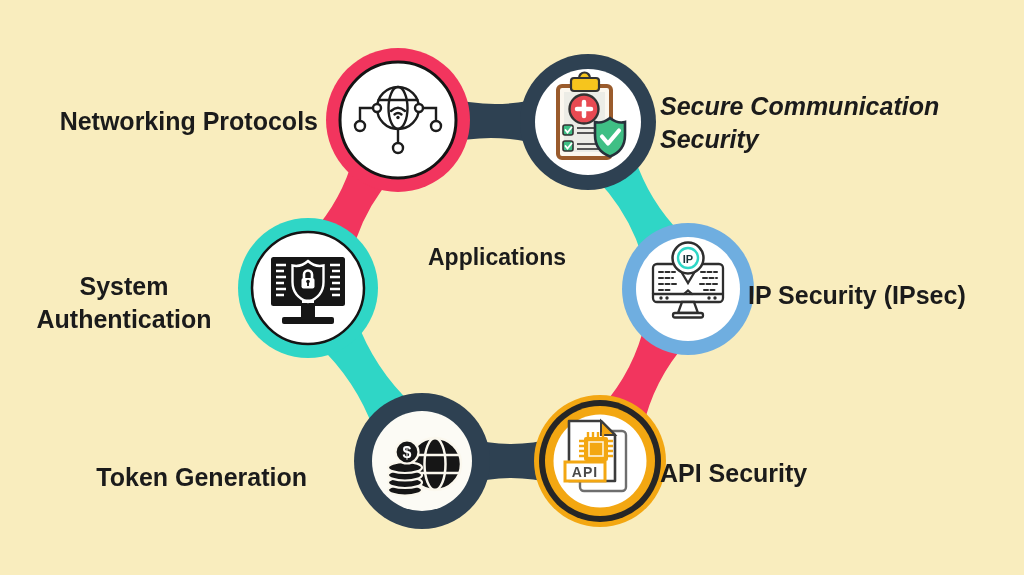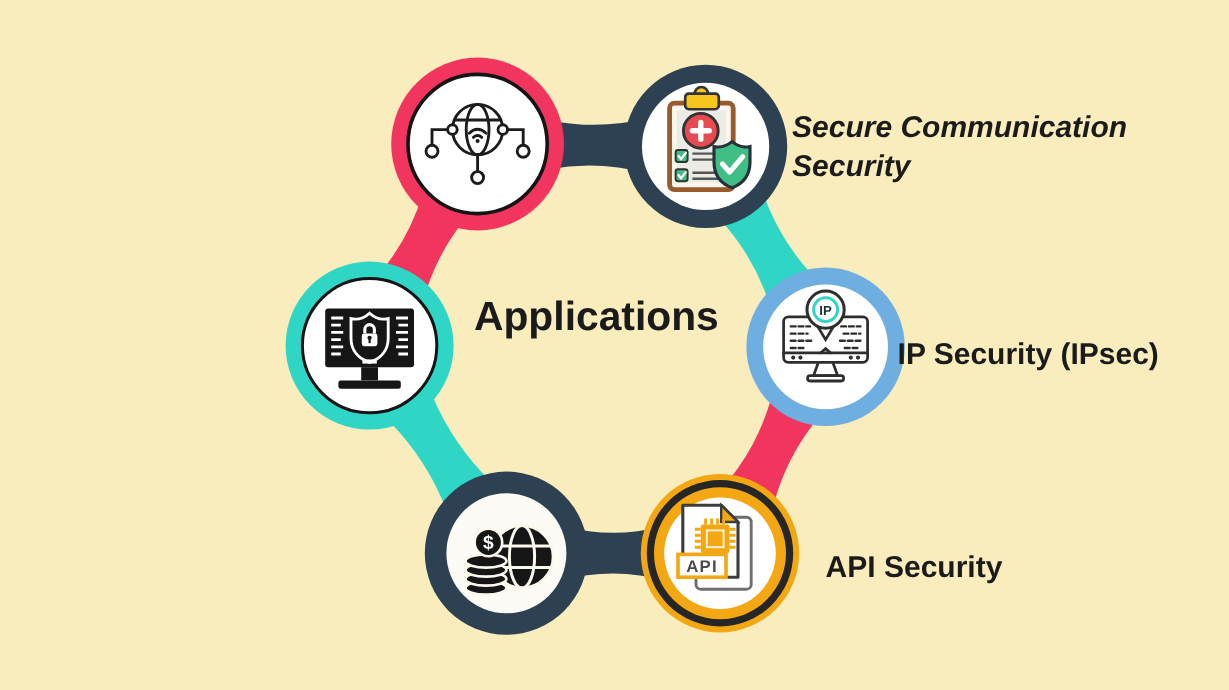--- a/index.html
+++ b/index.html
@@ -171,6 +171,9 @@
   <div>Applications</div>
 </div>
 
+<div class="label" style="top:105px;right:706px;text-align:right;">
+  <div>Networking Protocols</div>
+</div>
 <div class="label" style="top:90px;left:660px;width:334px;text-align:left;font-style:italic;">
   <div>Secure Communication</div>
       <div>Security</div>

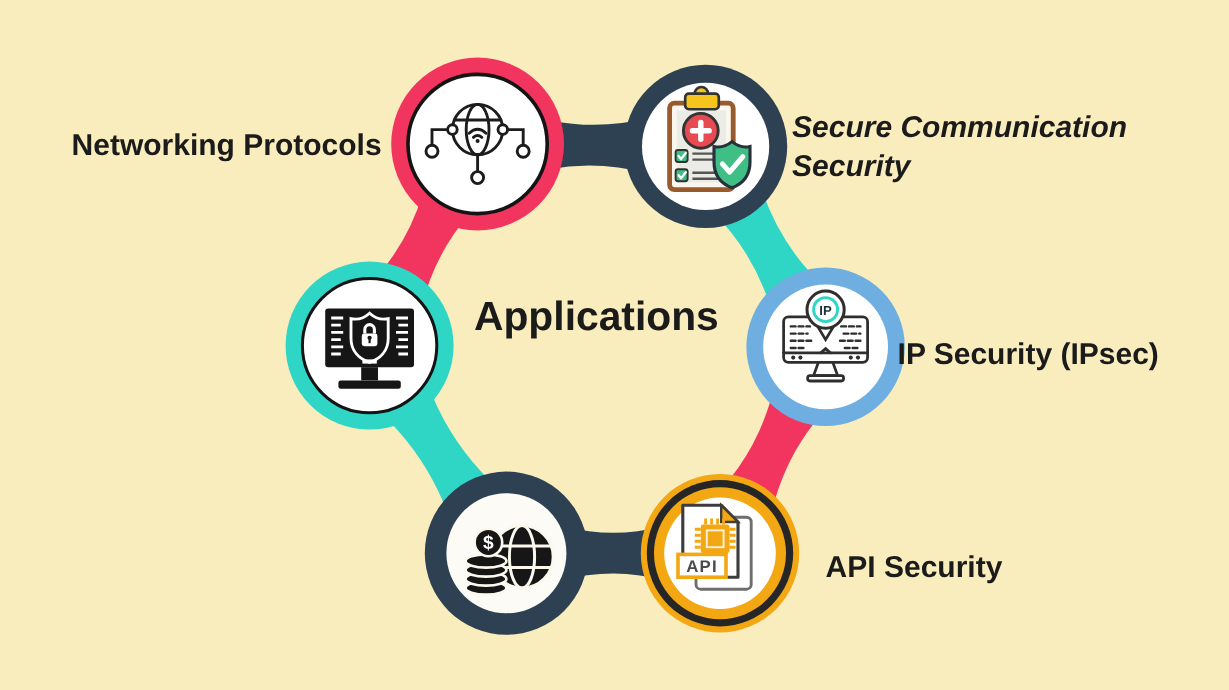--- a/index.html
+++ b/index.html
@@ -15,7 +15,7 @@
   .label div:empty{display:none;}
   .title{
     position:absolute;font-weight:800;color:#1B1B1B;
-    font-size:34px;line-height:1.26;text-align:center;
+    font-size:23px;line-height:1.26;text-align:center;
   }
 </style>
 </head>

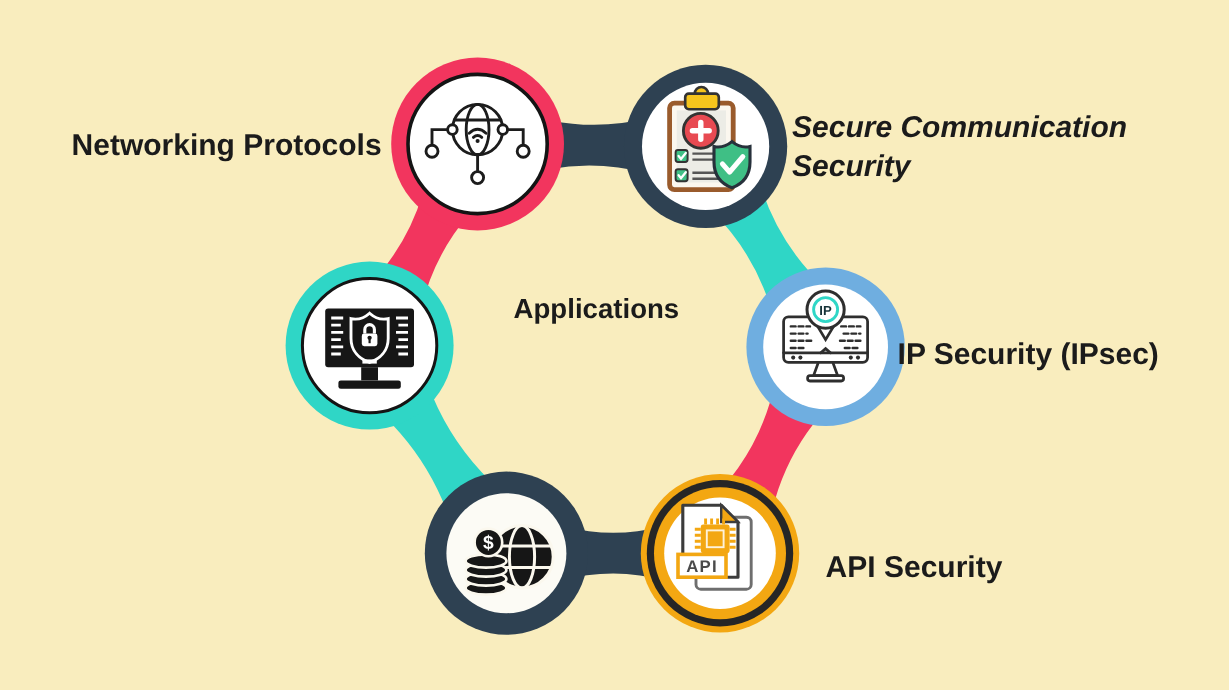--- a/index.html
+++ b/index.html
@@ -184,6 +184,10 @@
 <div class="label" style="top:457px;left:688px;">
   <div>API Security</div>
 </div>
+<div class="label" style="top:270px;left:8px;width:232px;text-align:center;">
+  <div>System</div>
+      <div>Authentication</div>
+</div>
 
 </div>
 

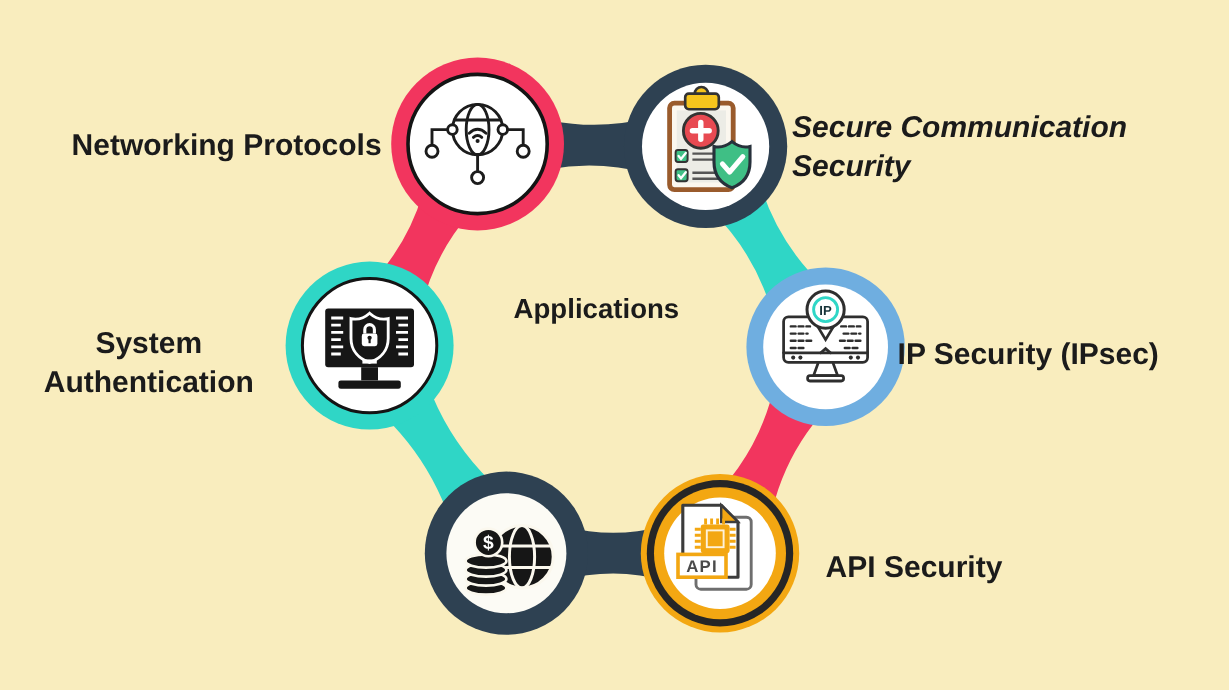--- a/index.html
+++ b/index.html
@@ -184,6 +184,9 @@
 <div class="label" style="top:457px;left:688px;">
   <div>API Security</div>
 </div>
+<div class="label" style="top:461px;right:717px;text-align:right;">
+  <div>Token Generation</div>
+</div>
 <div class="label" style="top:270px;left:8px;width:232px;text-align:center;">
   <div>System</div>
       <div>Authentication</div>

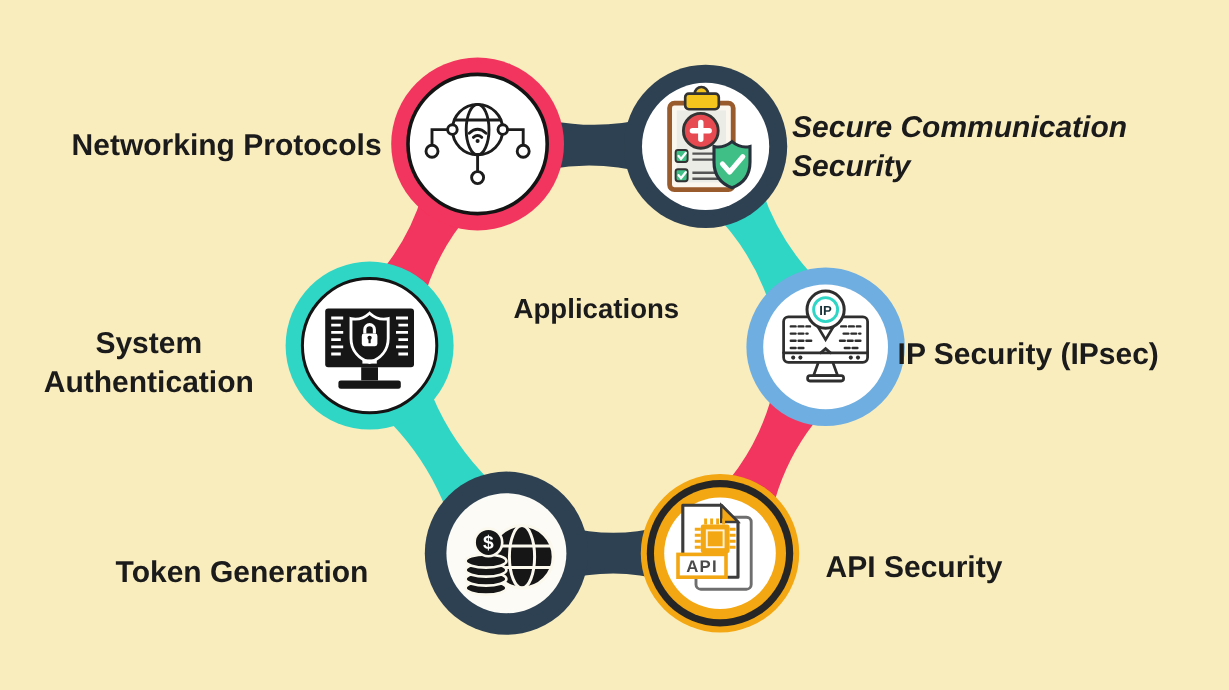--- a/index.html
+++ b/index.html
@@ -181,7 +181,7 @@
 <div class="label" style="top:279px;left:748px;">
   <div>IP Security (IPsec)</div>
 </div>
-<div class="label" style="top:457px;left:688px;">
+<div class="label" style="top:457px;left:660px;">
   <div>API Security</div>
 </div>
 <div class="label" style="top:461px;right:717px;text-align:right;">

